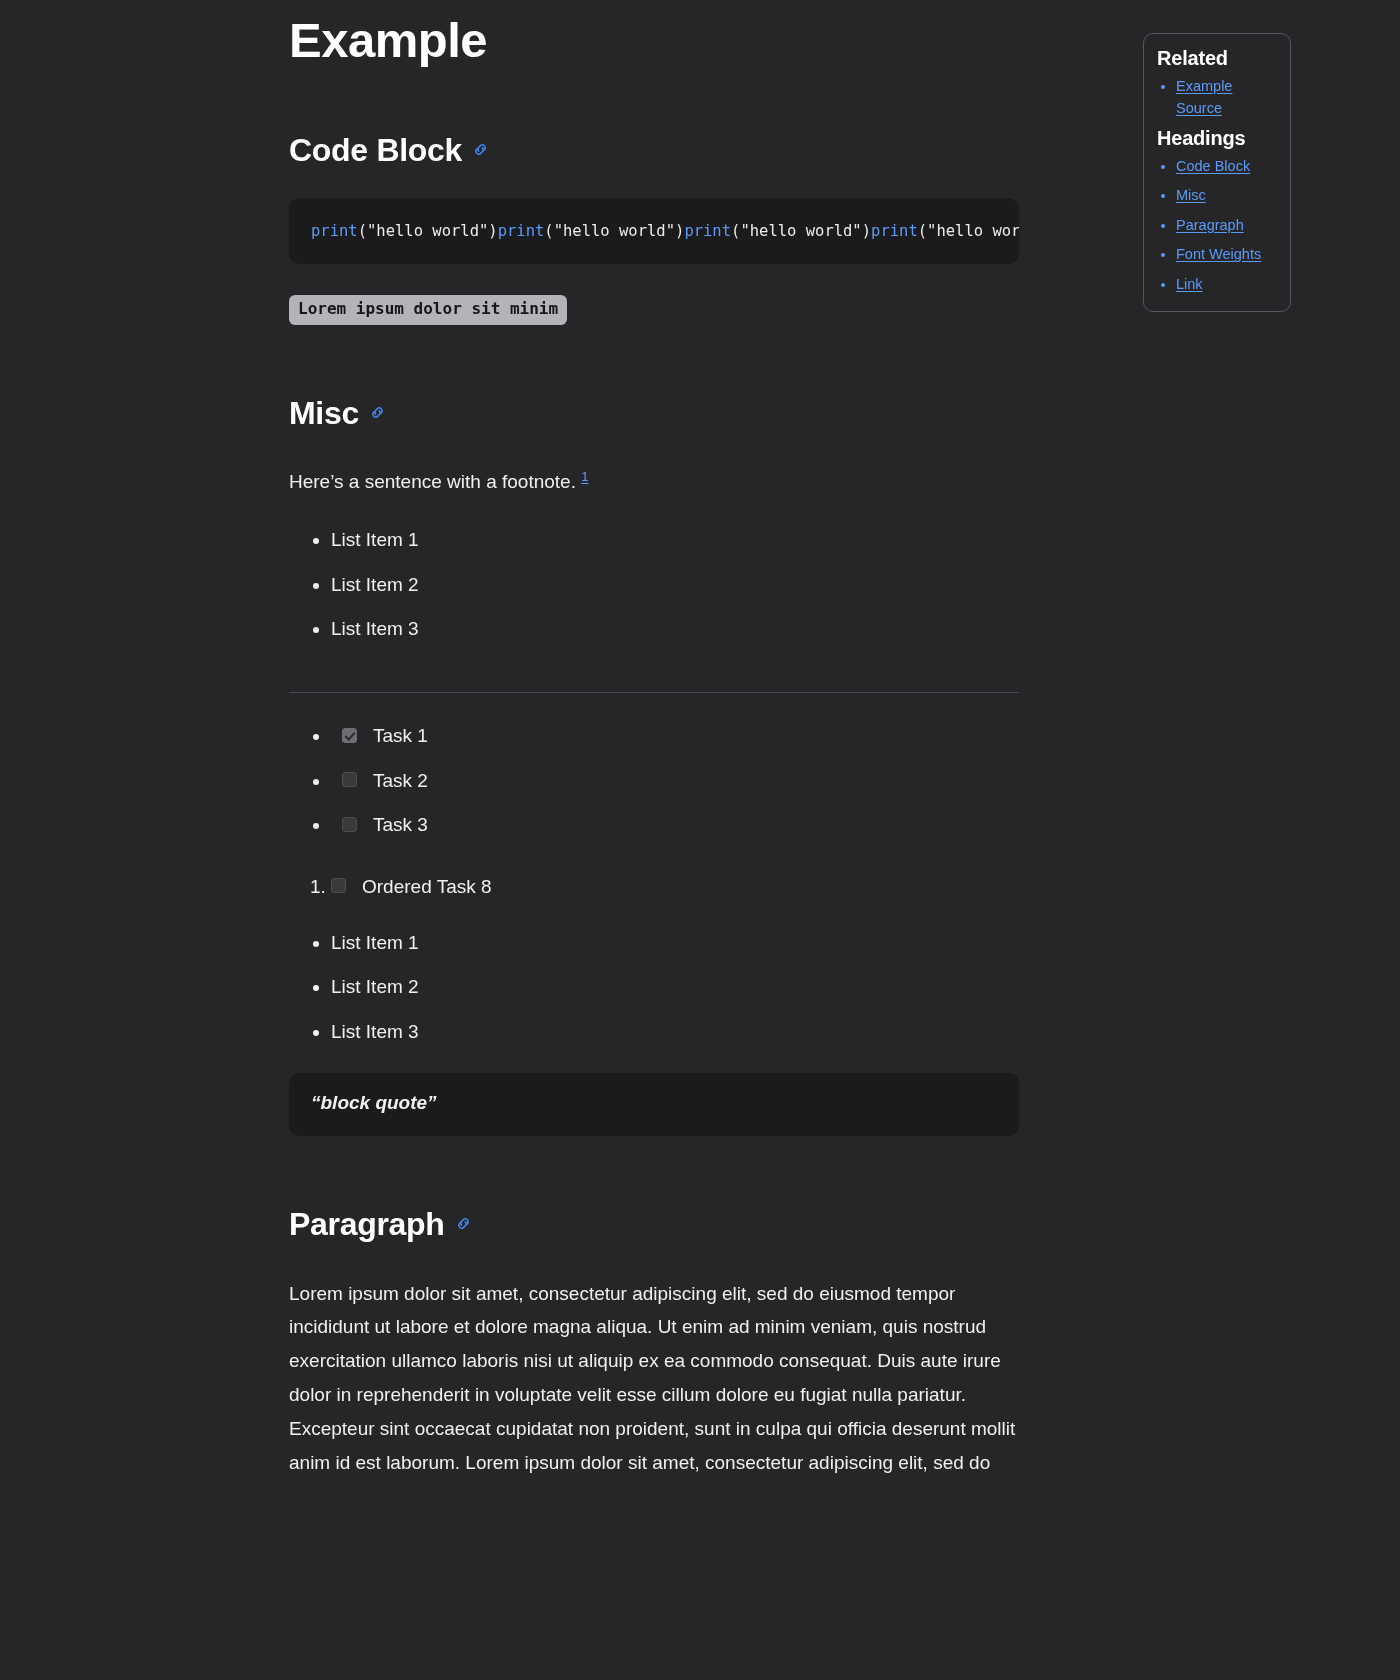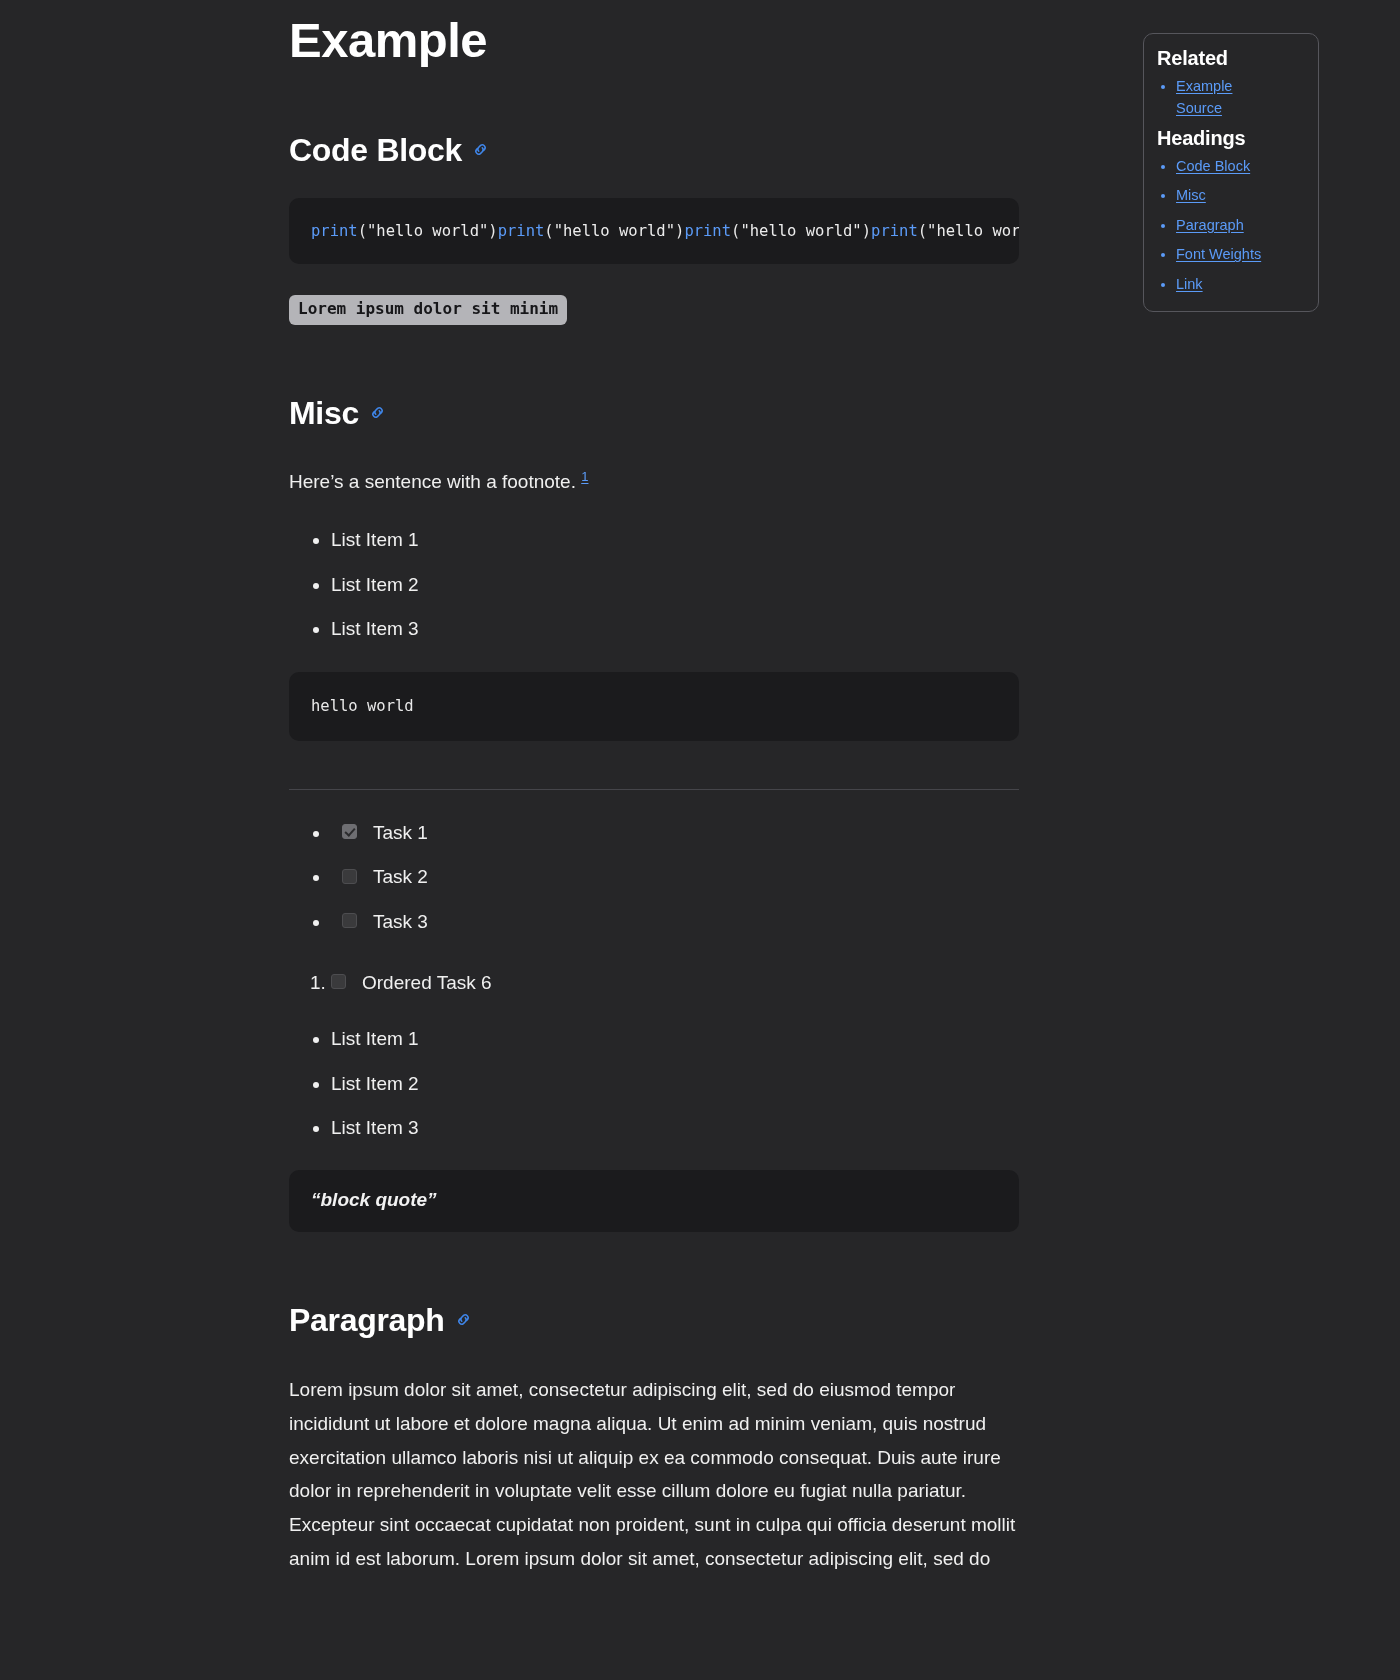--- a/index.html
+++ b/index.html
@@ -206,7 +206,7 @@
     position: absolute;
     left: 1143px;
     top: 33px;
-    width: 176px;
+    width: 148px;
     background: #262628;
     border: 1px solid #56565c;
     border-radius: 10px;

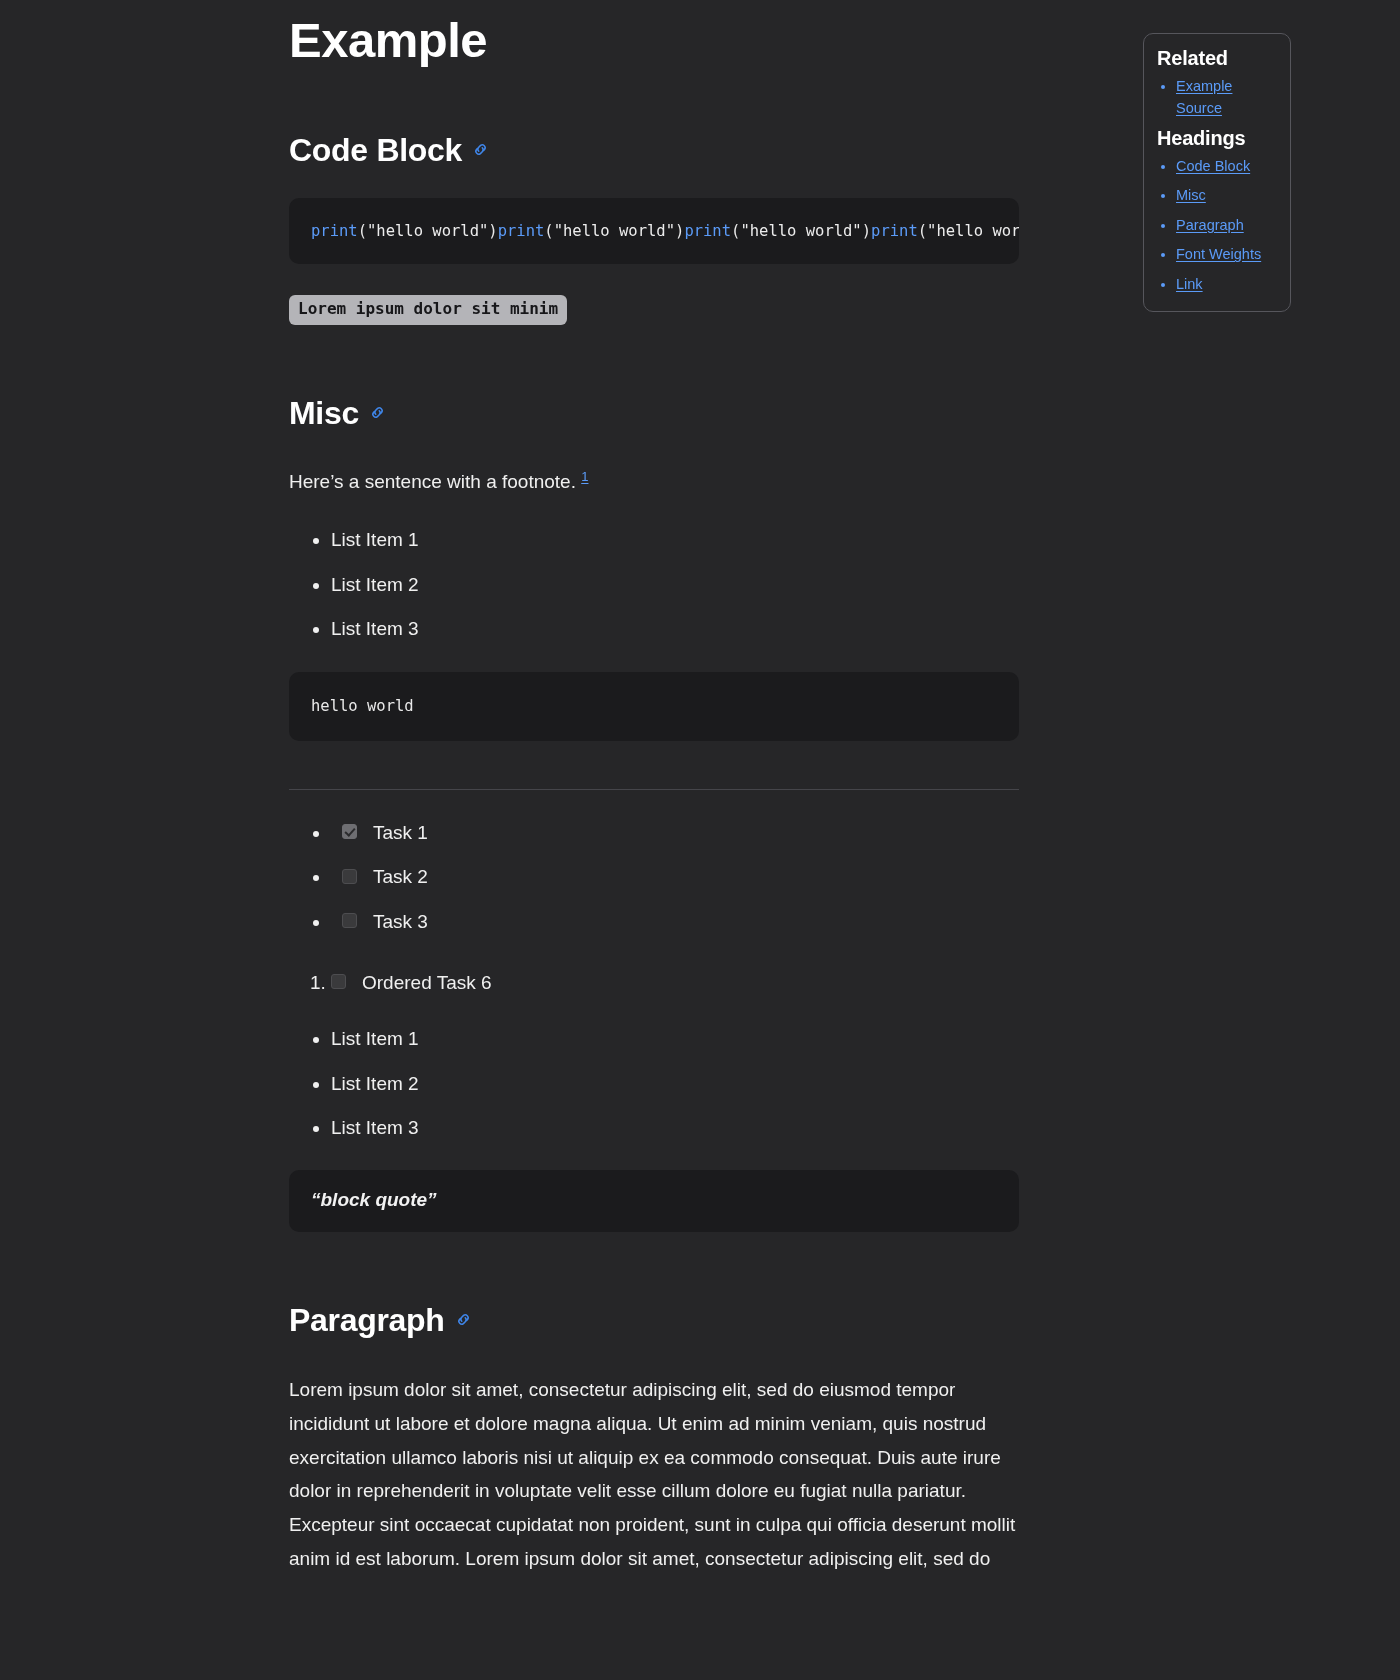--- a/index.html
+++ b/index.html
@@ -284,7 +284,6 @@
       <li>List Item 3</li>
     </ul>
 
-    <pre class="plainblock">hello world</pre>
 
     <hr class="rule">
 

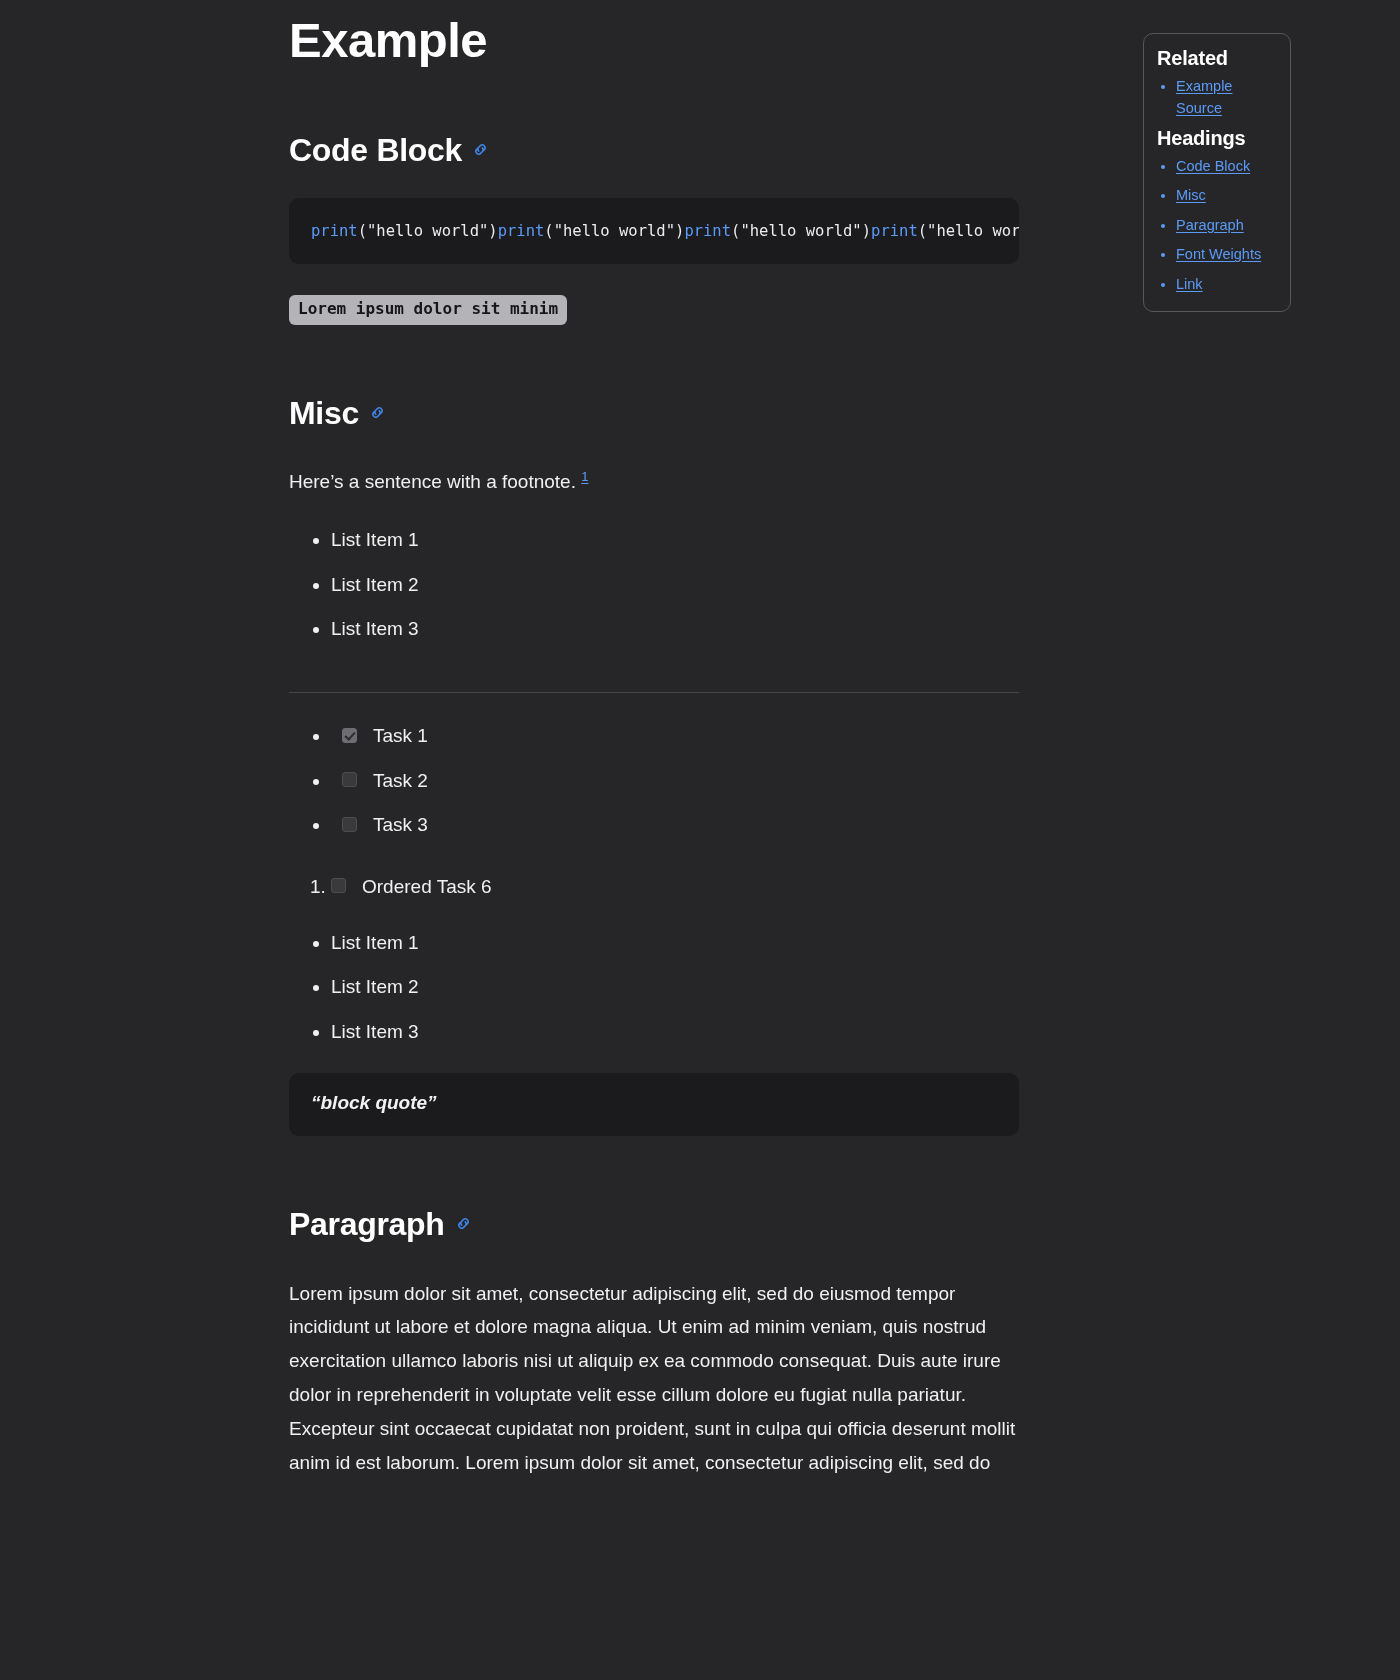--- a/index.html
+++ b/index.html
@@ -294,7 +294,7 @@
     </ul>
 
     <ol class="ordered-tasks">
-      <li><input type="checkbox" class="chk" style=""><span>Ordered Task 6</span></li>
+      <li><input type="checkbox" class="chk" style=""><span>Ordered Task 8</span></li>
     </ol>
 
     <ul class="bullets">

